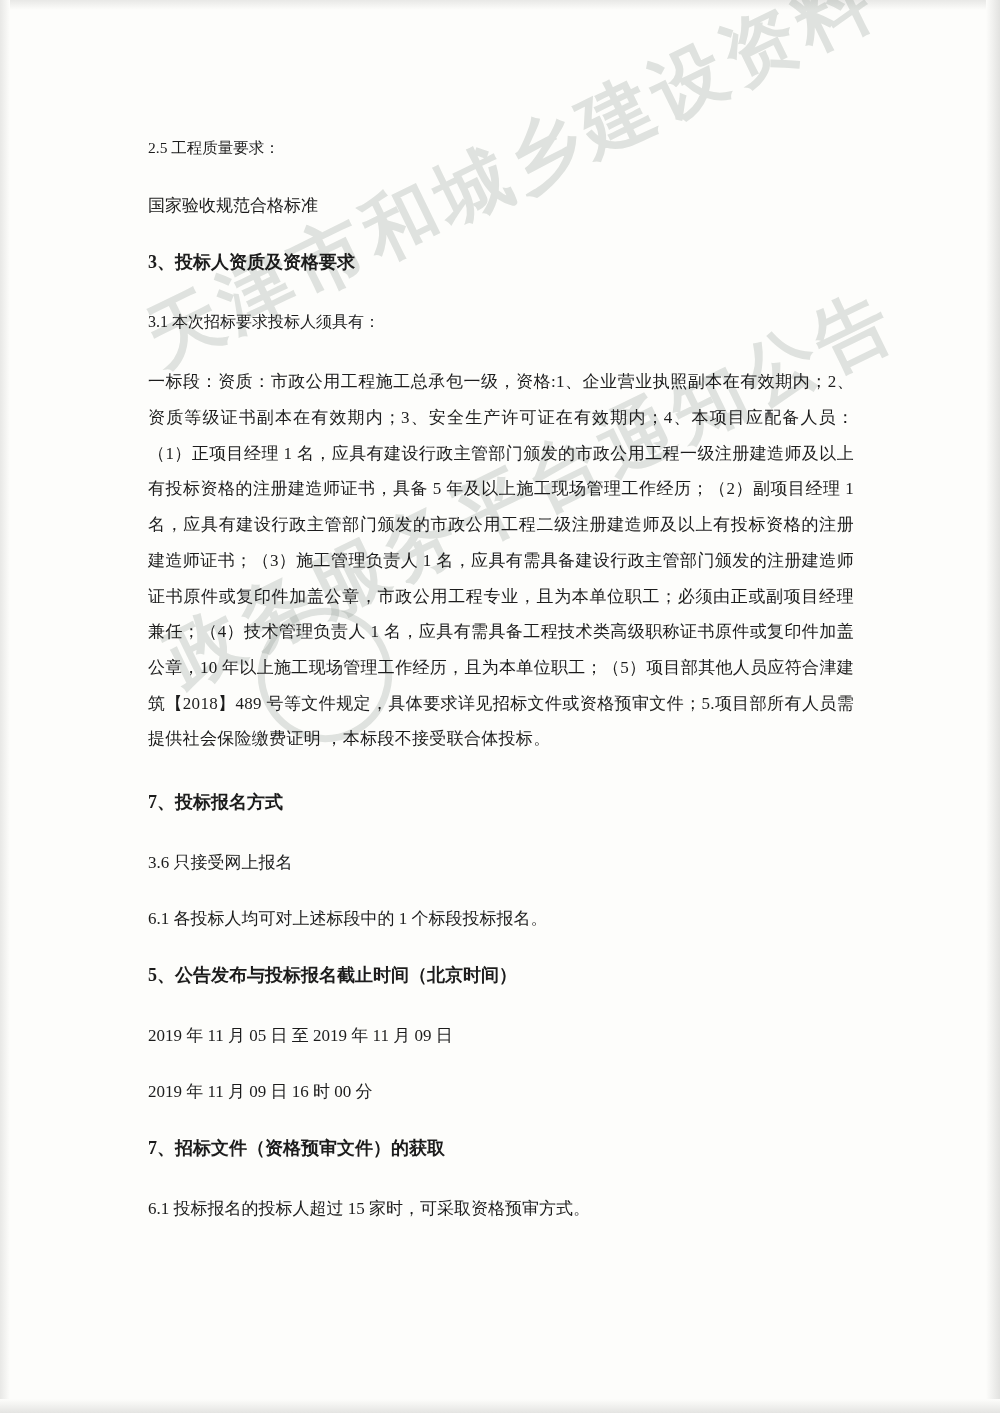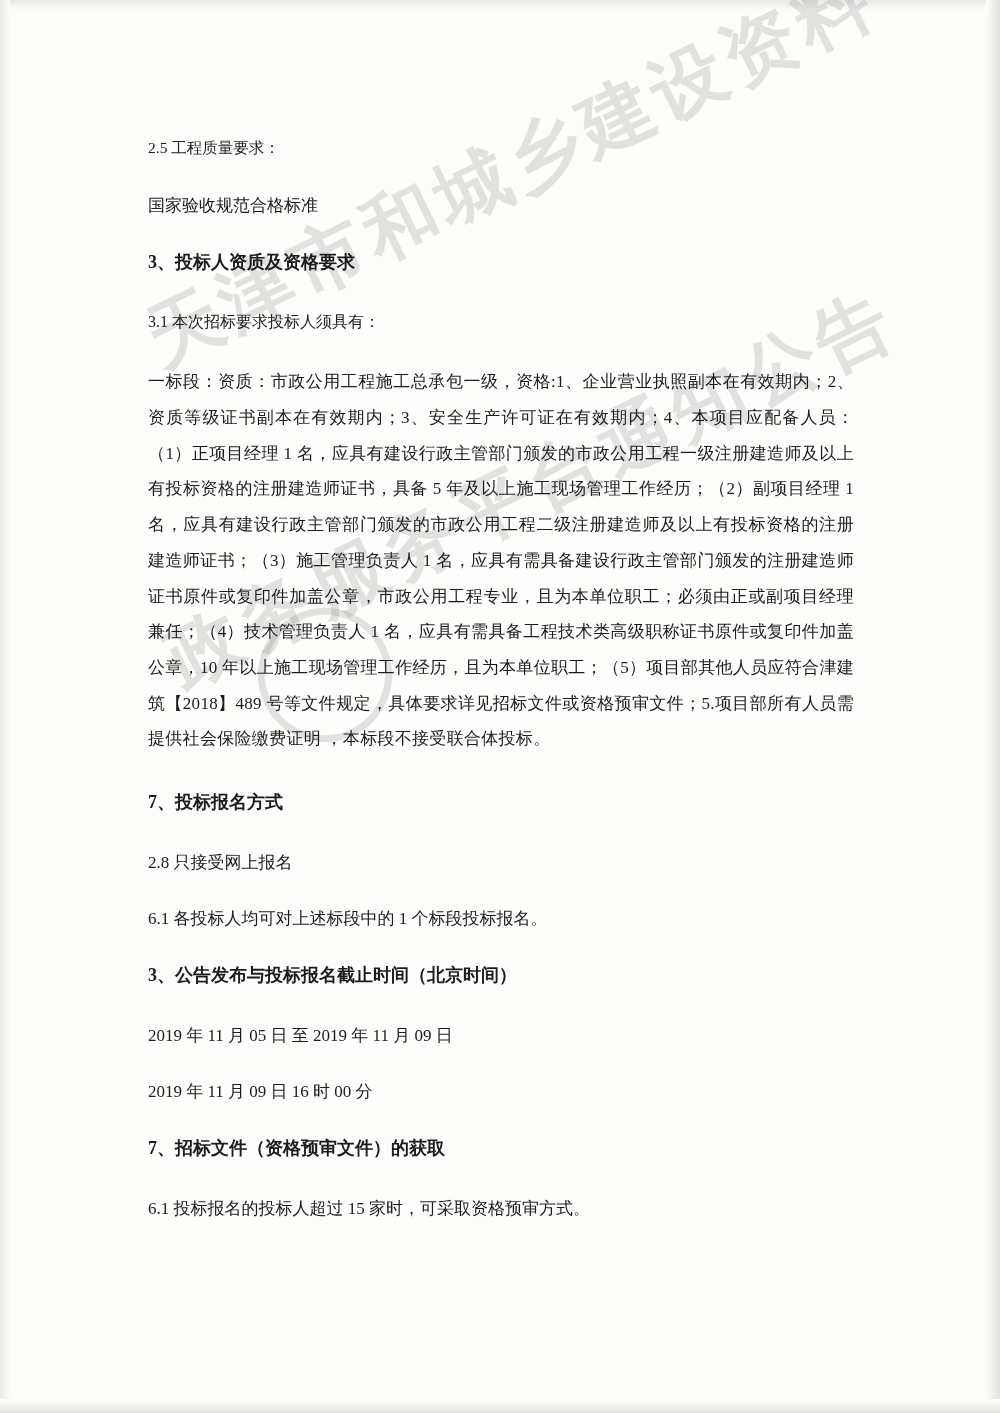--- a/index.html
+++ b/index.html
@@ -143,7 +143,7 @@
     <p class="para sub-bold">3.1 本次招标要求投标人须具有：</p>
     <p class="para body-block">一标段：资质：市政公用工程施工总承包一级，资格:1、企业营业执照副本在有效期内；2、资质等级证书副本在有效期内；3、安全生产许可证在有效期内；4、本项目应配备人员：（1）正项目经理 1 名，应具有建设行政主管部门颁发的市政公用工程一级注册建造师及以上有投标资格的注册建造师证书，具备 5 年及以上施工现场管理工作经历；（2）副项目经理 1 名，应具有建设行政主管部门颁发的市政公用工程二级注册建造师及以上有投标资格的注册建造师证书；（3）施工管理负责人 1 名，应具有需具备建设行政主管部门颁发的注册建造师证书原件或复印件加盖公章，市政公用工程专业，且为本单位职工；必须由正或副项目经理兼任；（4）技术管理负责人 1 名，应具有需具备工程技术类高级职称证书原件或复印件加盖公章，10 年以上施工现场管理工作经历，且为本单位职工；（5）项目部其他人员应符合津建筑【2018】489 号等文件规定，具体要求详见招标文件或资格预审文件；5.项目部所有人员需提供社会保险缴费证明 ，本标段不接受联合体投标。</p>
     <p class="para heading">7、投标报名方式</p>
-    <p class="para">2.8 只接受网上报名</p>
+    <p class="para">3.6 只接受网上报名</p>
     <p class="para">6.1 各投标人均可对上述标段中的 1 个标段投标报名。</p>
     <p class="para heading">3、公告发布与投标报名截止时间（北京时间）</p>
     <p class="para">2019 年 11 月 05 日 至 2019 年 11 月 09 日</p>

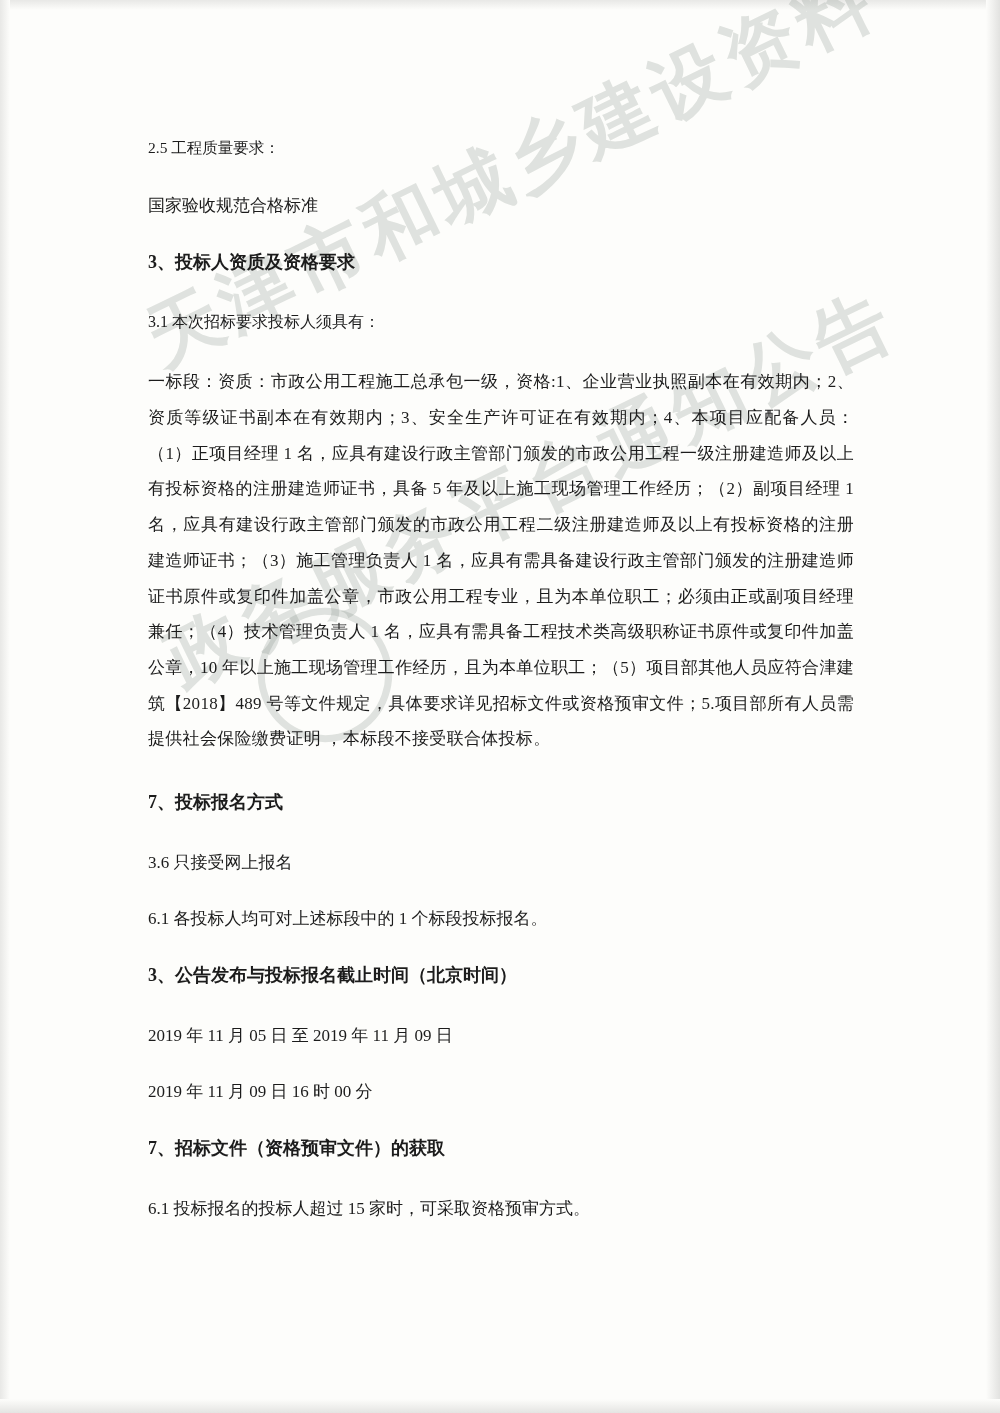--- a/index.html
+++ b/index.html
@@ -145,7 +145,7 @@
     <p class="para heading">7、投标报名方式</p>
     <p class="para">3.6 只接受网上报名</p>
     <p class="para">6.1 各投标人均可对上述标段中的 1 个标段投标报名。</p>
-    <p class="para heading">3、公告发布与投标报名截止时间（北京时间）</p>
+    <p class="para heading">5、公告发布与投标报名截止时间（北京时间）</p>
     <p class="para">2019 年 11 月 05 日 至 2019 年 11 月 09 日</p>
     <p class="para">2019 年 11 月 09 日 16 时 00 分</p>
     <p class="para heading">7、招标文件（资格预审文件）的获取</p>

